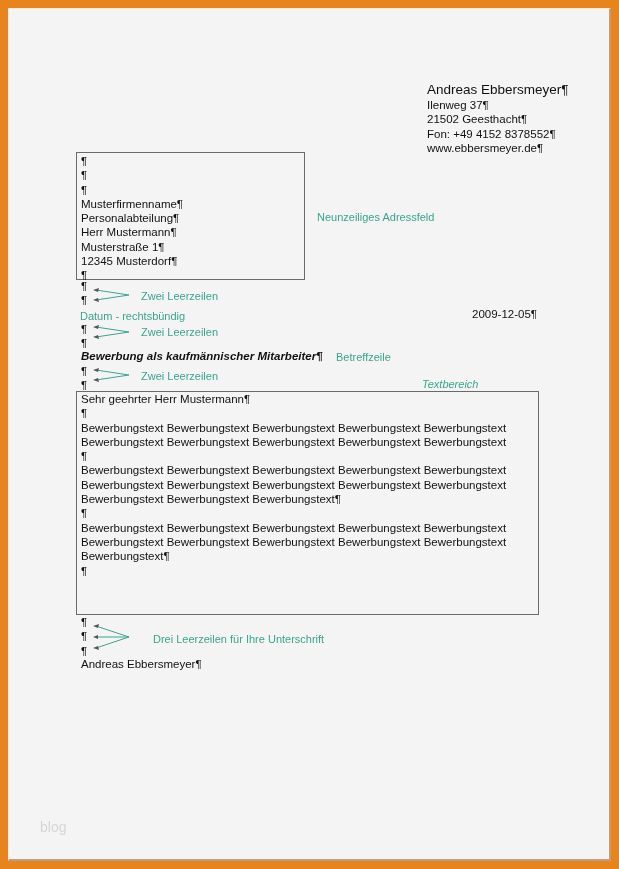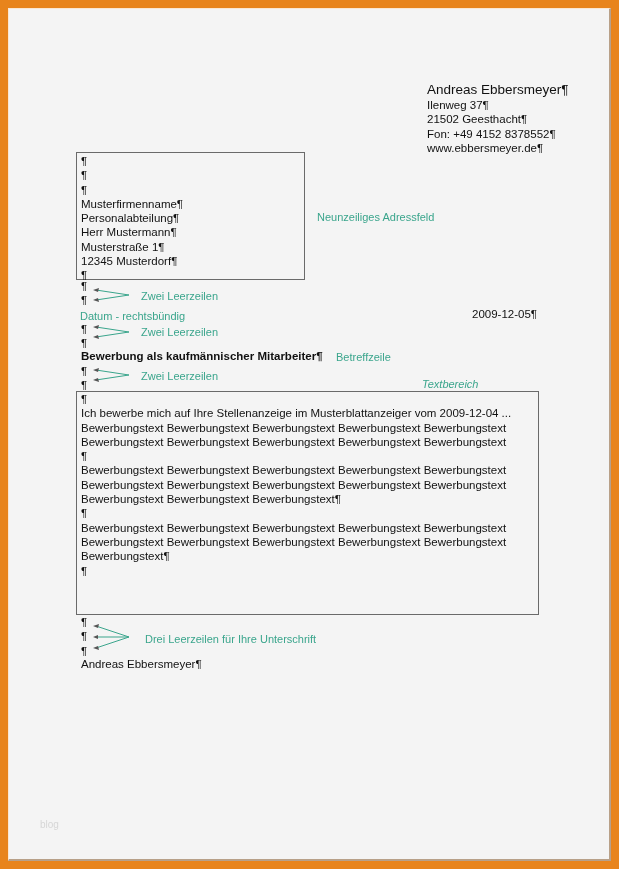--- a/index.html
+++ b/index.html
@@ -94,7 +94,7 @@
   </svg>
   <div class="abs teal" style="left:132px; top:316px;">Zwei Leerzeilen</div>
 
-  <div class="abs t bold" style="left:72px; top:340px;">Bewerbung als kaufmännischer Mitarbeiter¶</div>
+  <div class="abs t bold" style="left:72px; top:340px;font-style:italic;">Bewerbung als kaufmännischer Mitarbeiter¶</div>
   <div class="abs teal" style="left:327px; top:341px;">Betreffzeile</div>
 
   <div class="abs lines" style="left:72px; top:355px;">

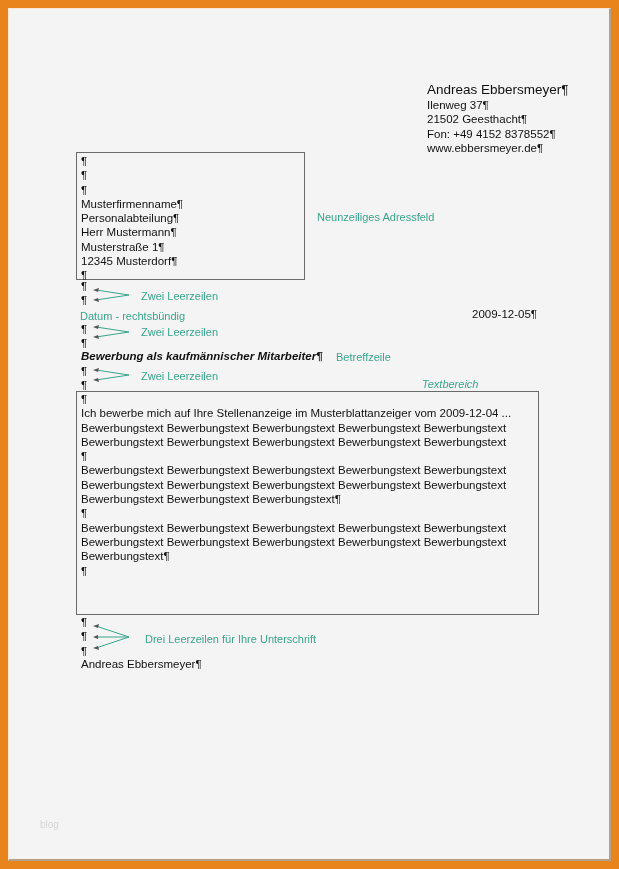--- a/index.html
+++ b/index.html
@@ -114,6 +114,7 @@
   <div class="abs teal" style="left:413px; top:368px;font-style:italic;">Textbereich</div>
   <div class="box" style="left:67px; top:382px; width:463px; height:224px;">
     <div class="lines" style="position:absolute; left:4px; top:0px;">
+      <div>Sehr geehrter Herr Mustermann¶</div>
       <div>¶</div>
       <div>Ich bewerbe mich auf Ihre Stellenanzeige im Musterblattanzeiger vom 2009-12-04 ...</div>
       <div>Bewerbungstext Bewerbungstext Bewerbungstext Bewerbungstext Bewerbungstext</div>

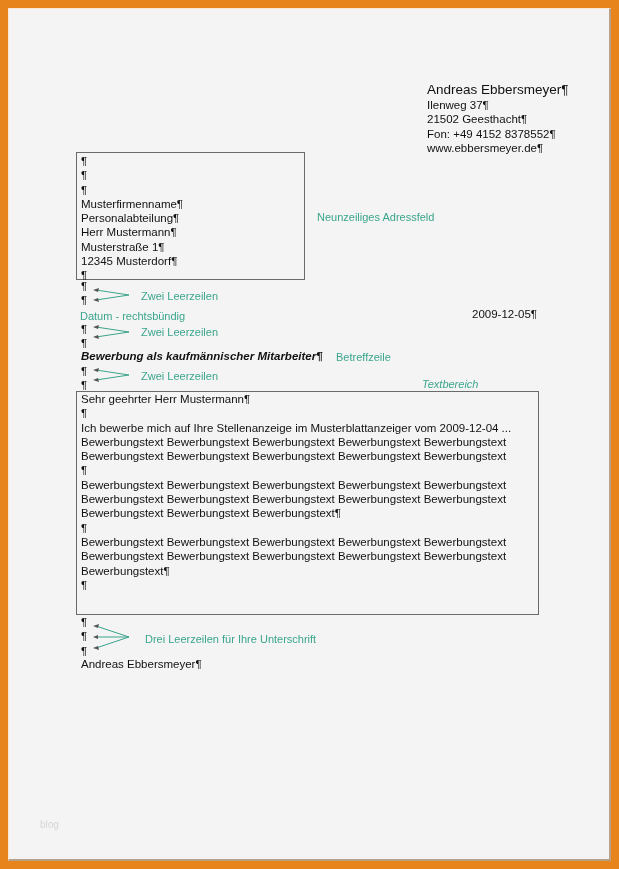--- a/index.html
+++ b/index.html
@@ -116,7 +116,6 @@
     <div class="lines" style="position:absolute; left:4px; top:0px;">
       <div>Sehr geehrter Herr Mustermann¶</div>
       <div>¶</div>
-      <div>Ich bewerbe mich auf Ihre Stellenanzeige im Musterblattanzeiger vom 2009-12-04 ...</div>
       <div>Bewerbungstext Bewerbungstext Bewerbungstext Bewerbungstext Bewerbungstext</div>
       <div>Bewerbungstext Bewerbungstext Bewerbungstext Bewerbungstext Bewerbungstext</div>
       <div>¶</div>

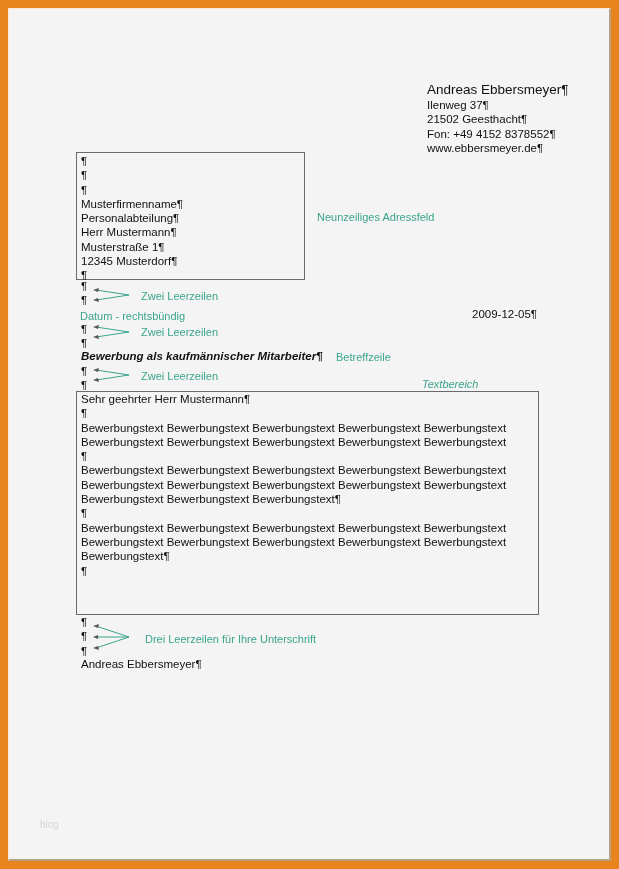--- a/index.html
+++ b/index.html
@@ -145,7 +145,7 @@
       <polygon points="0,12 5,10 5,14" fill="#555"></polygon>
       <polygon points="0,23 5,21 6,25" fill="#555"></polygon>
   </svg>
-  <div class="abs teal" style="left:136px; top:623px;">Drei Leerzeilen für Ihre Unterschrift</div>
+  <div class="abs teal" style="left:144px; top:623px;">Drei Leerzeilen für Ihre Unterschrift</div>
 
   <div class="abs t" style="left:72px; top:648px;">Andreas Ebbersmeyer¶</div>
 

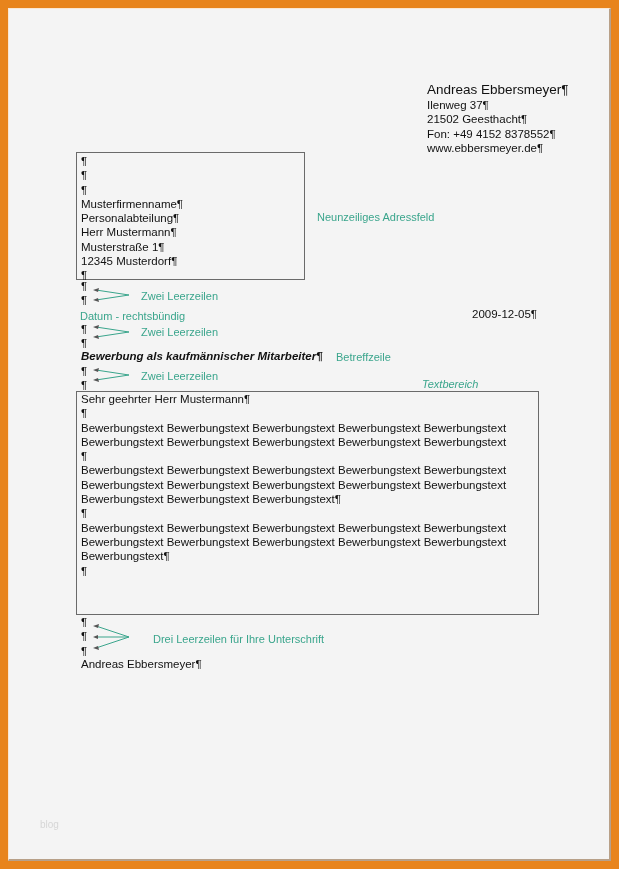--- a/index.html
+++ b/index.html
@@ -32,7 +32,7 @@
     }
     .lines div { height: 14.3px; line-height: 14.3px; font-size: 11.5px; color: #111; white-space: nowrap; }
     .bold { font-weight: bold; }
-    .watermark { color: #d6d6d6; font-size: 10px; }
+    .watermark { color: #d6d6d6; font-size: 14px; }
     svg.arrows { position: absolute; overflow: visible; }
   </style>
 </head>

